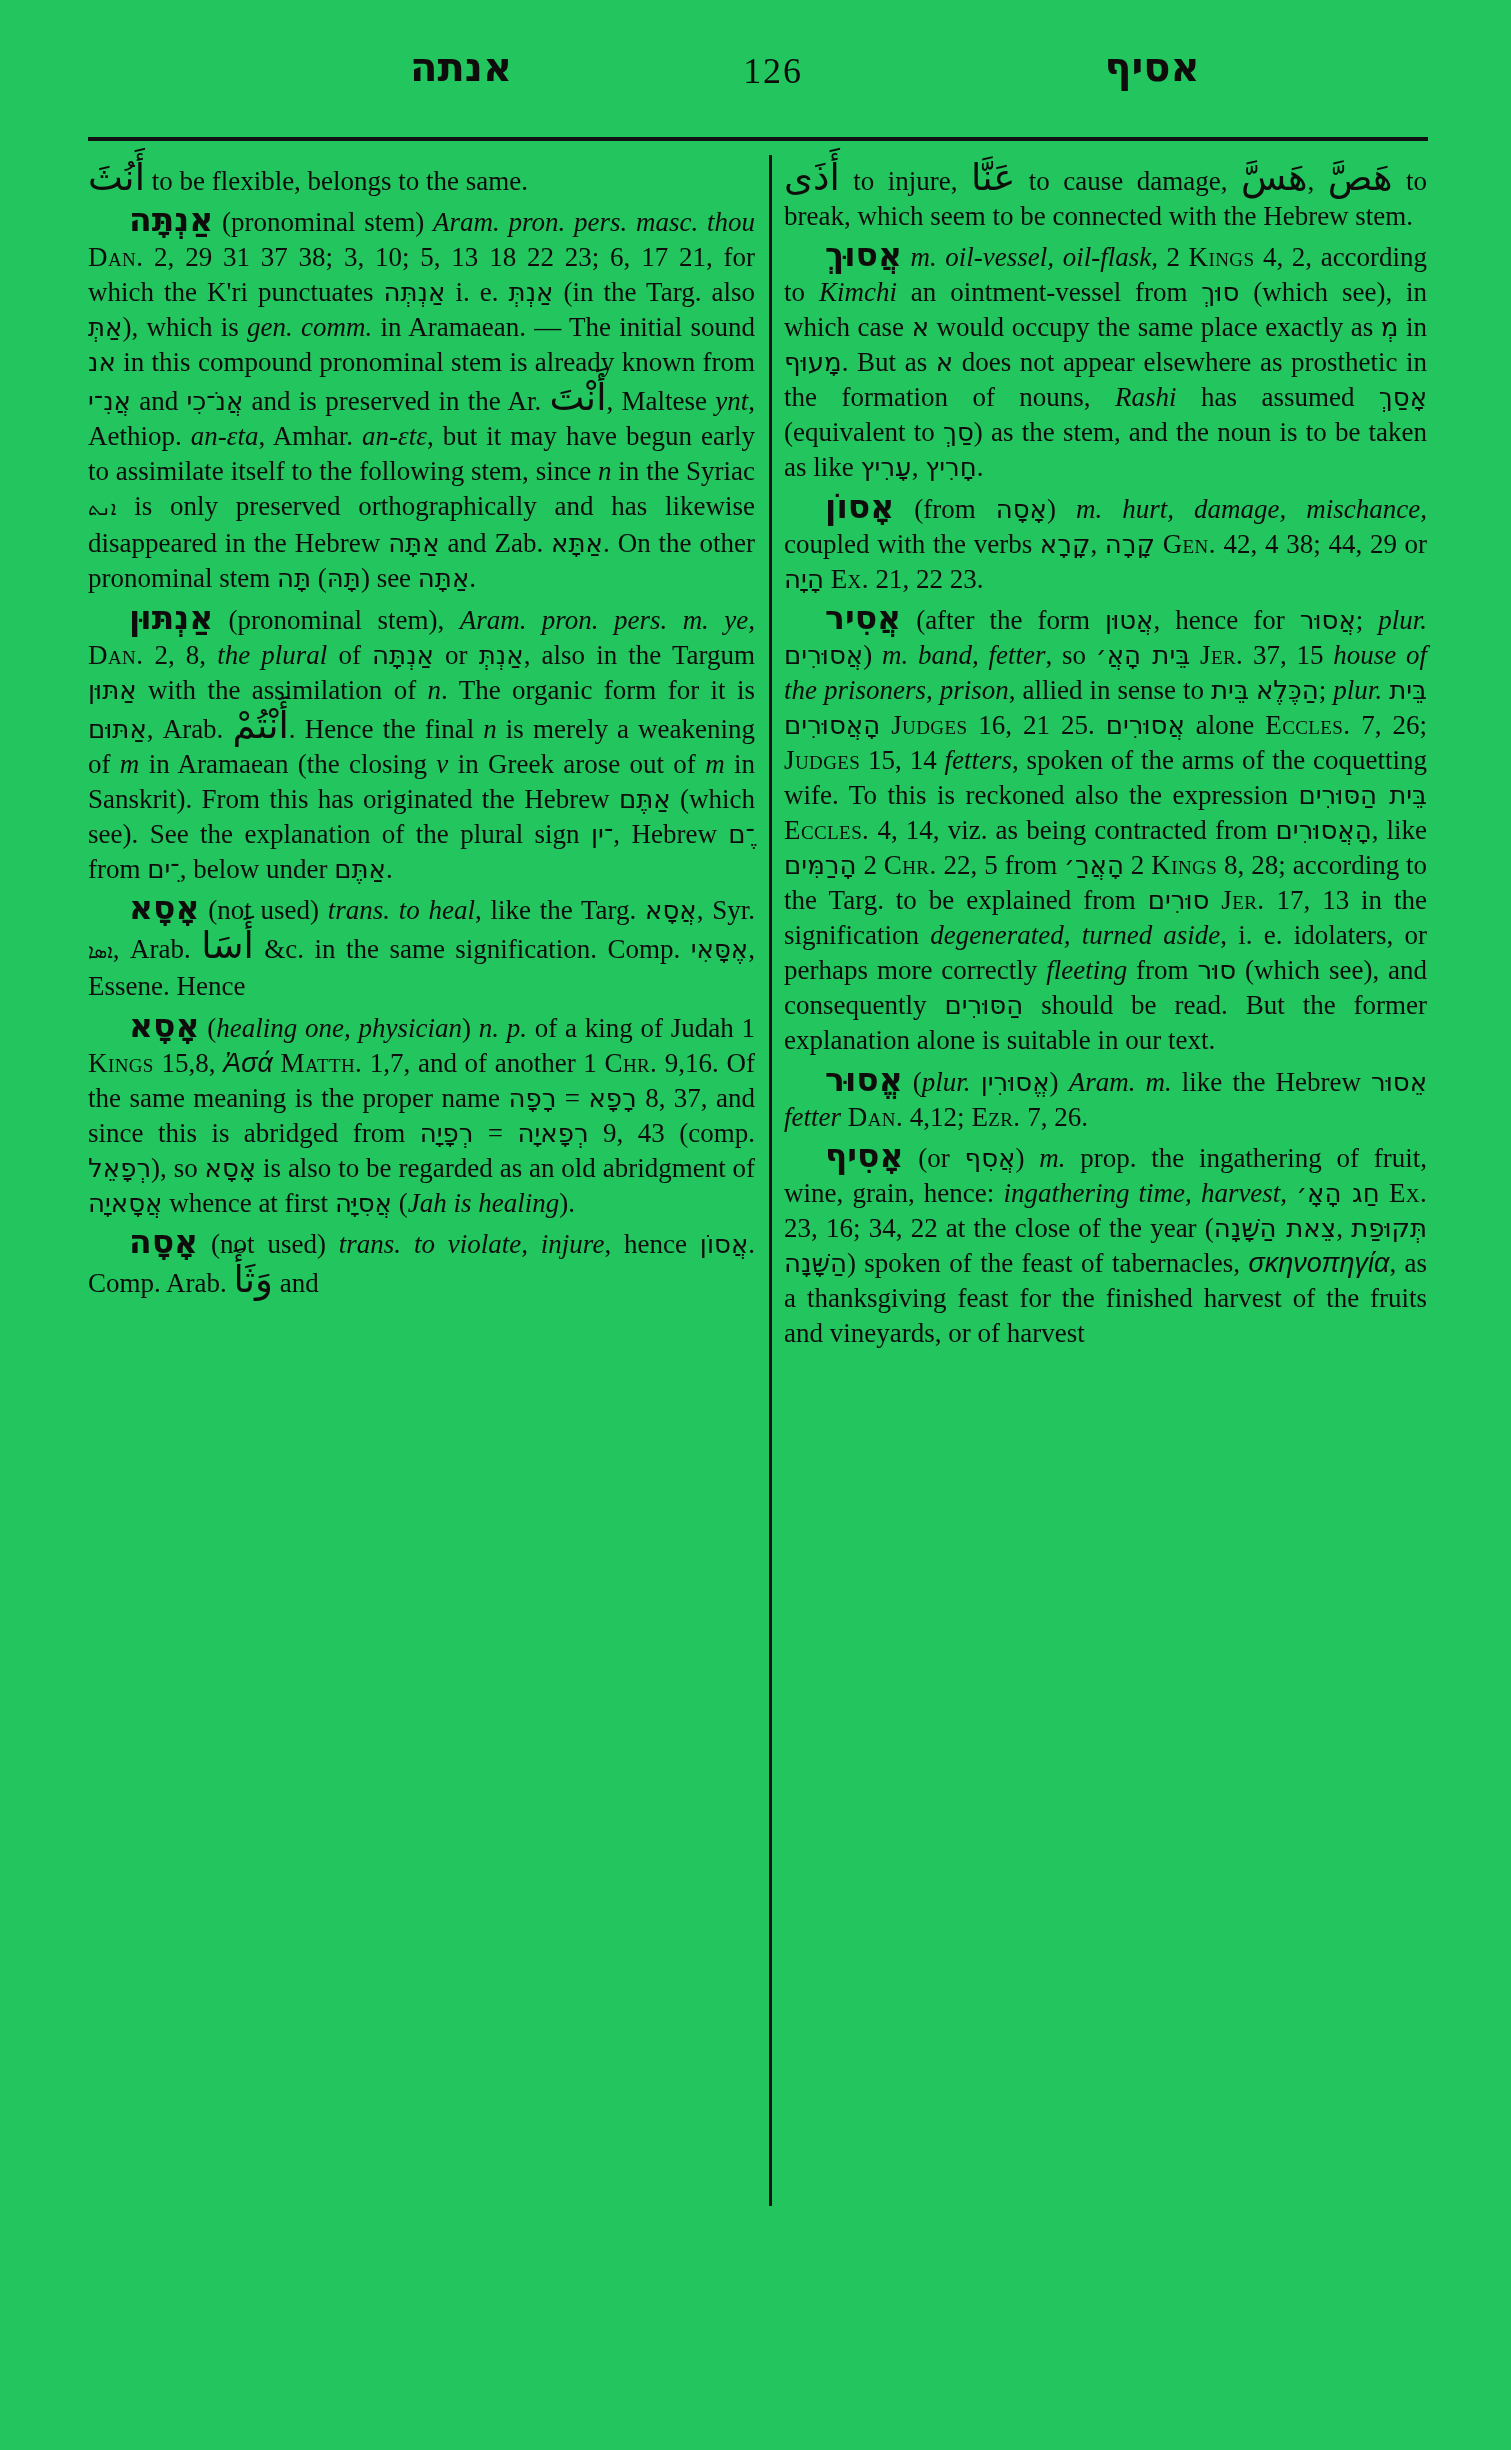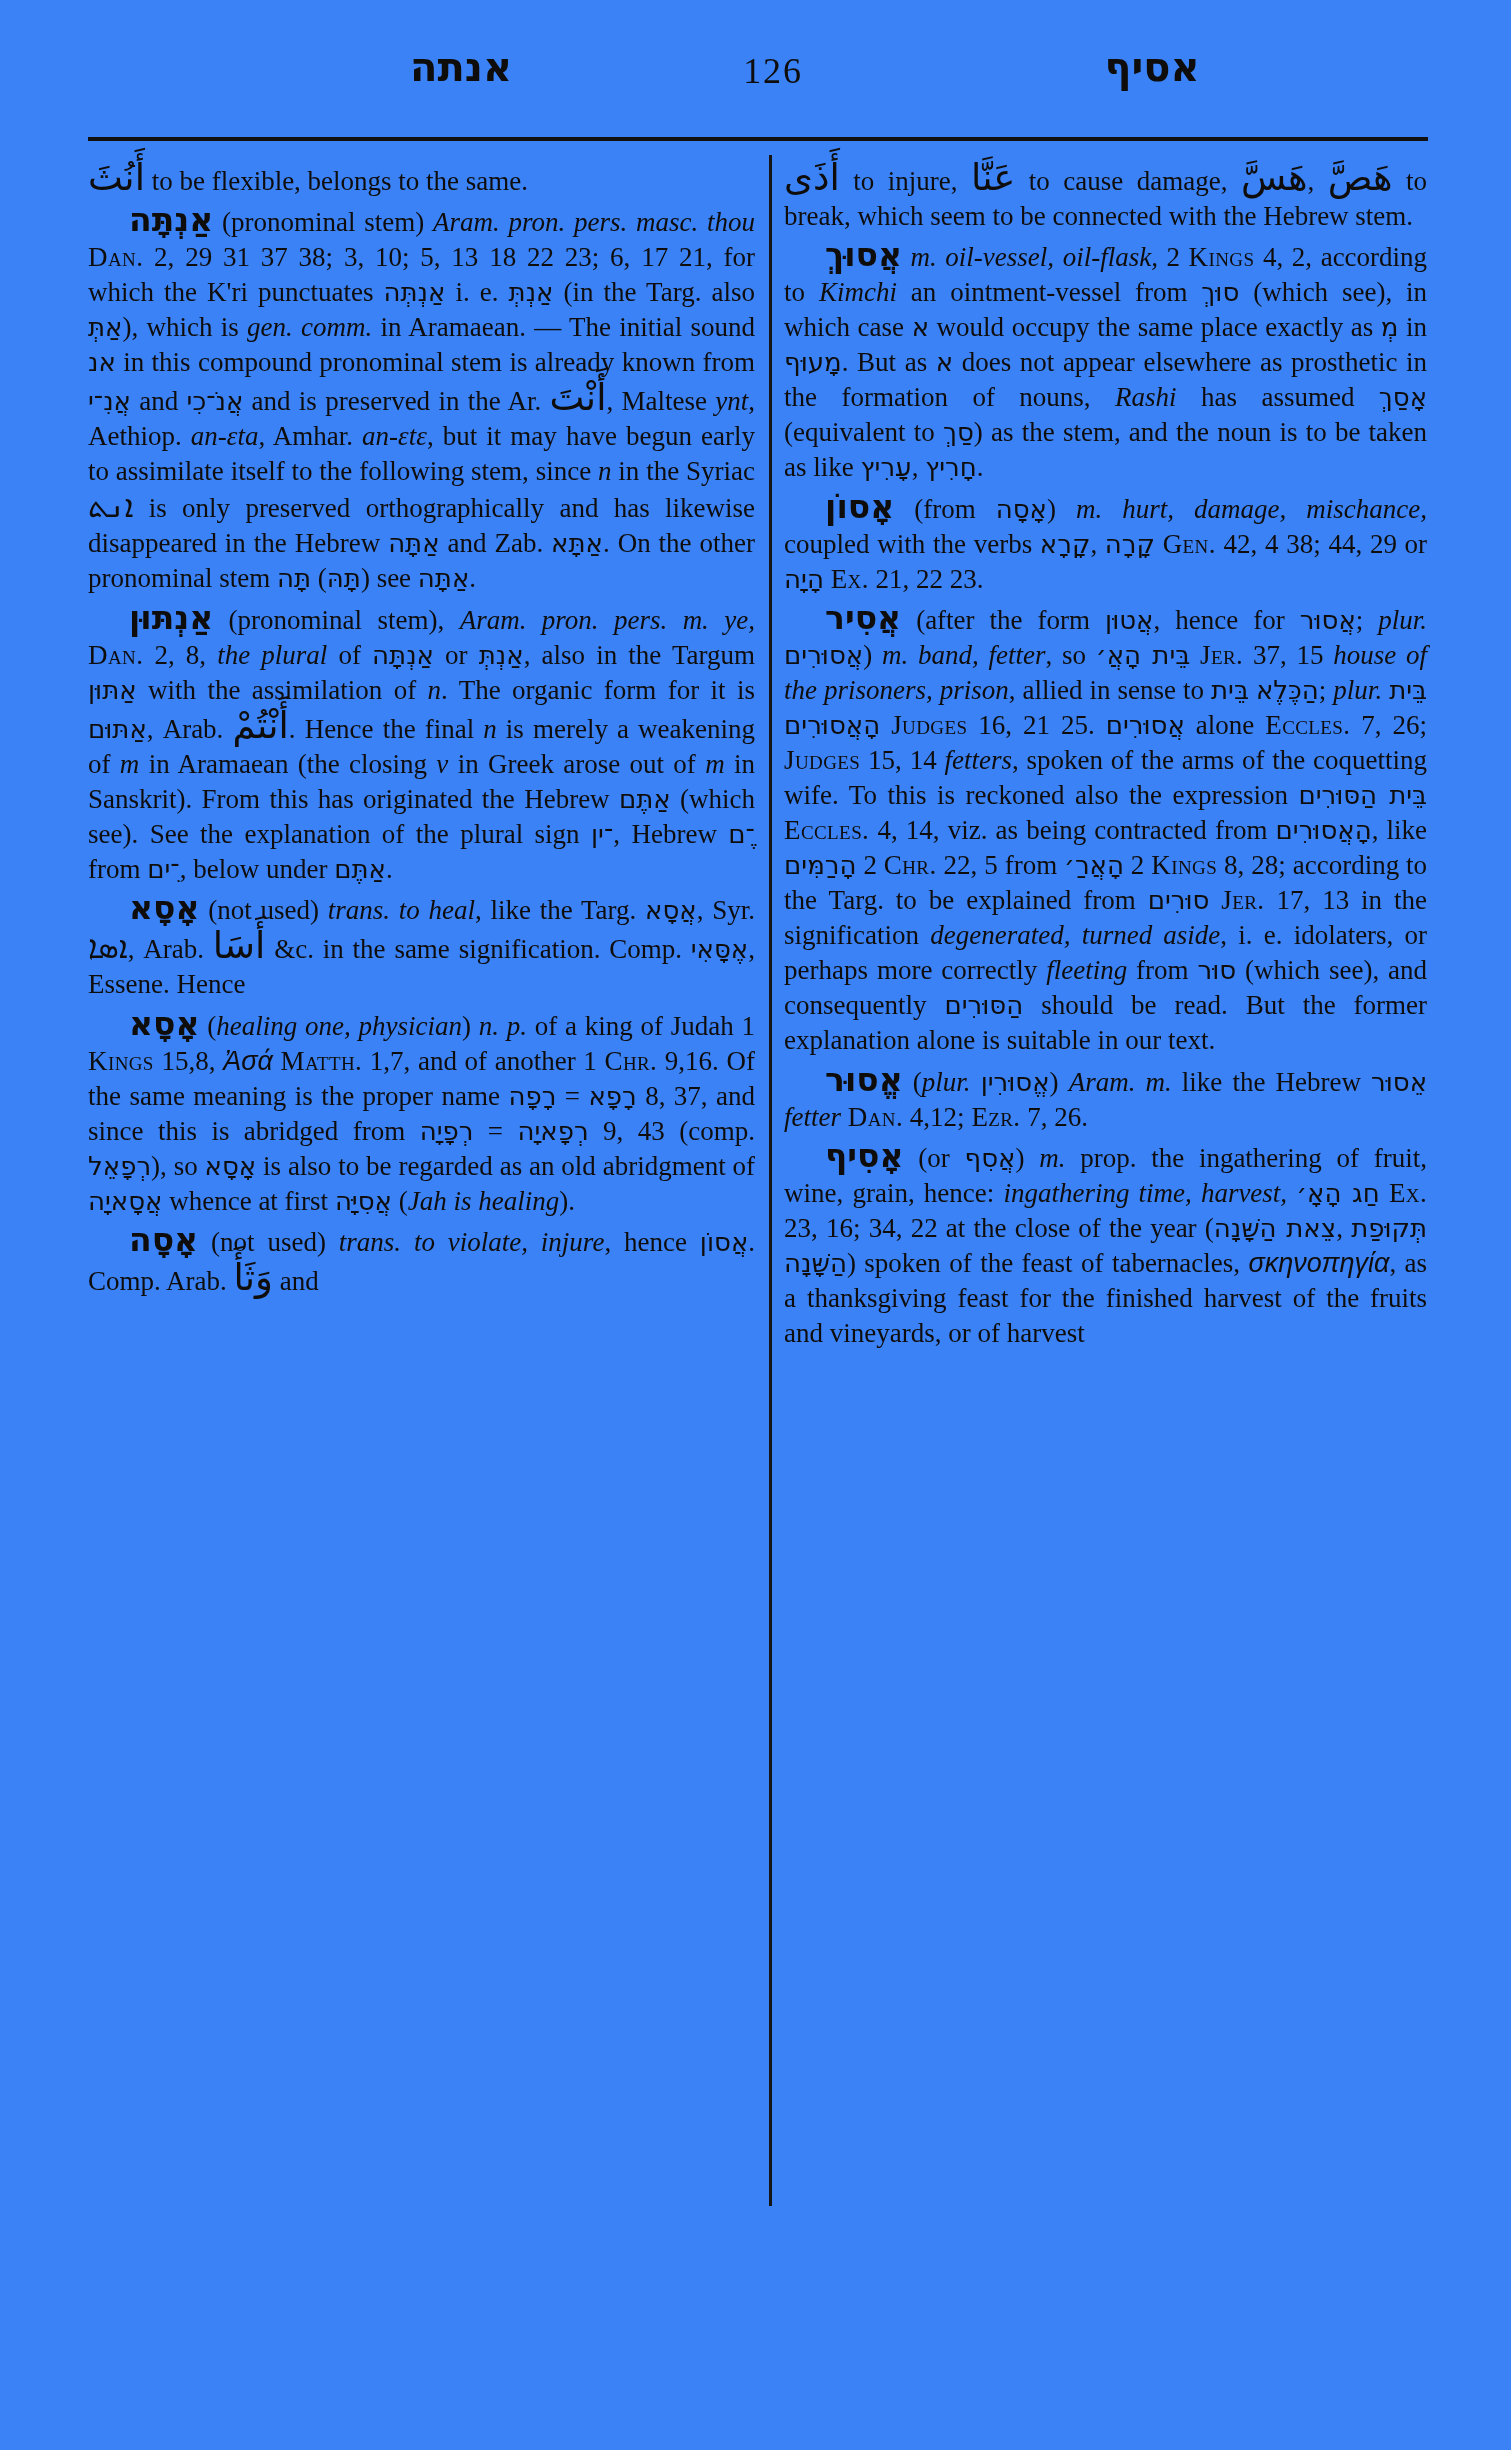--- a/index.html
+++ b/index.html
@@ -8,7 +8,7 @@
     position:relative;
     width:1512px;height:2450px;
     margin:0 auto;
-    background:#3b82f6;
+    background:#22c55e;
     color:#0e0d0b;
     font-family:"Liberation Serif","DejaVu Serif",serif;
     box-sizing:border-box;

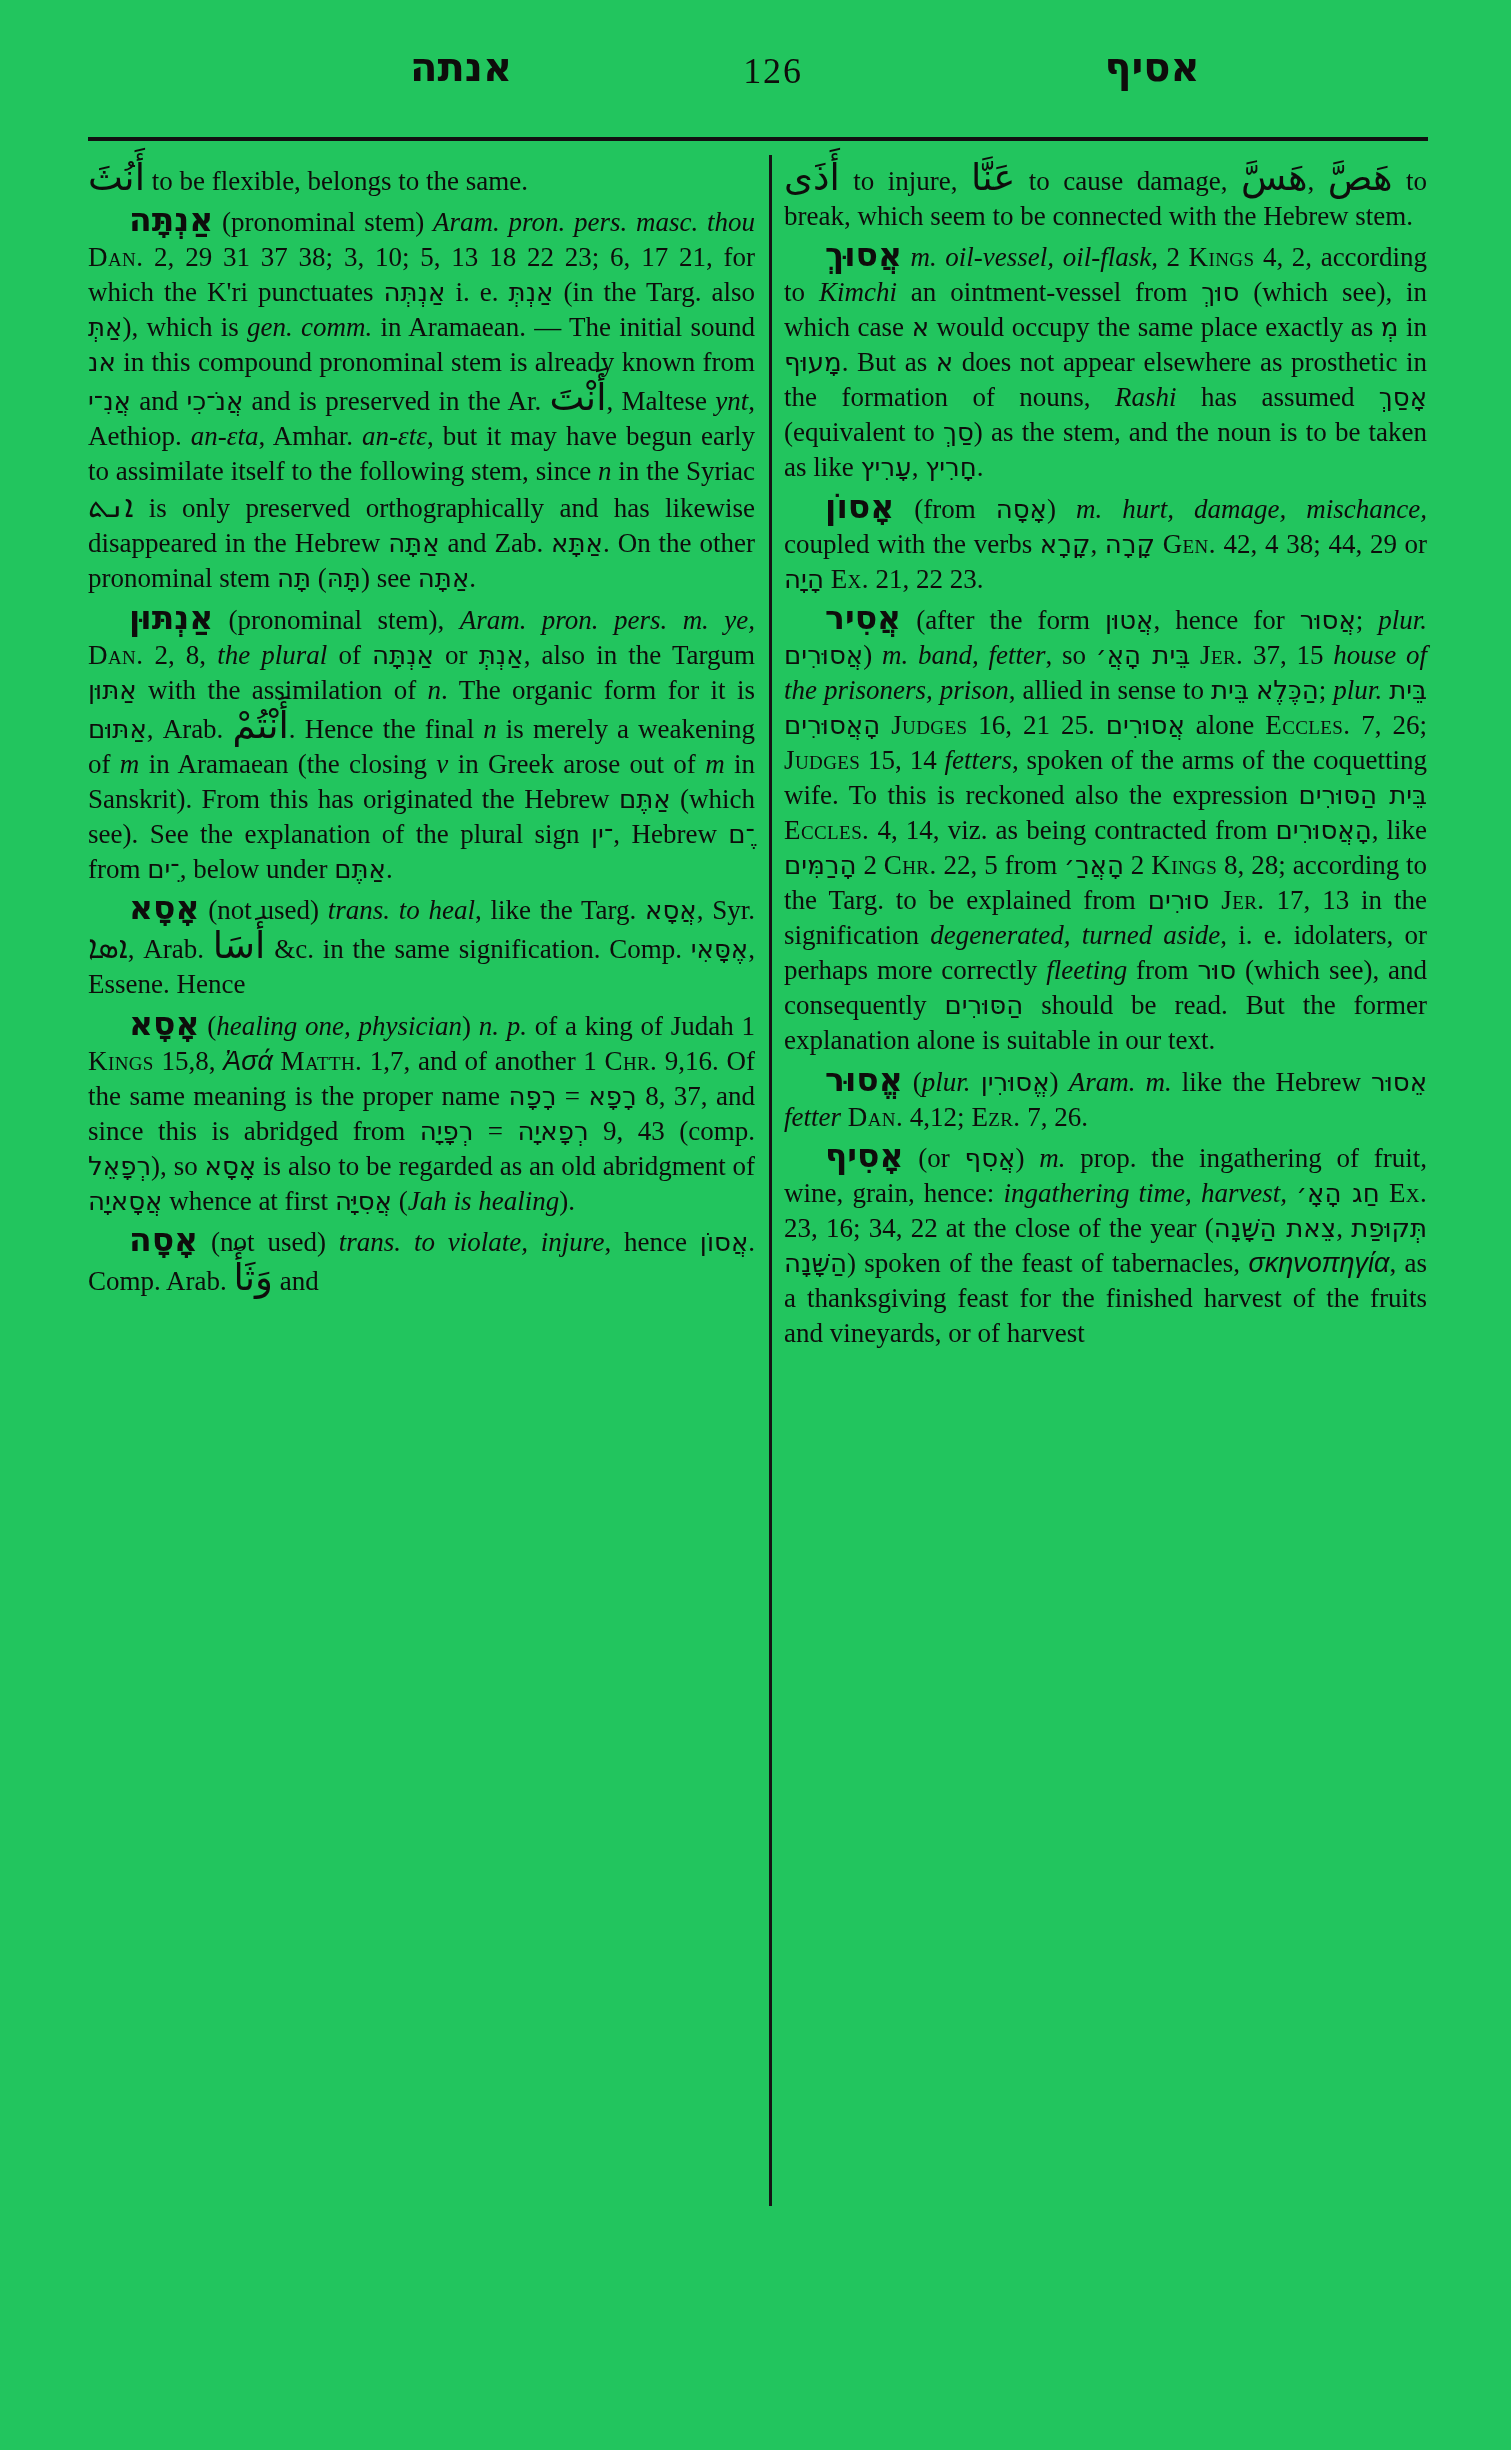--- a/index.html
+++ b/index.html
@@ -66,7 +66,7 @@
   .seg-he{font-size:26px;}
   .seg-heb{font-weight:bold;font-size:33px;line-height:1;}
   .seg-ar{font-size:37px;}
-  .seg-syr{font-size:32px;}
+  .seg-syr{font-size:20px;}
 </style>
 </head>
 <body>

